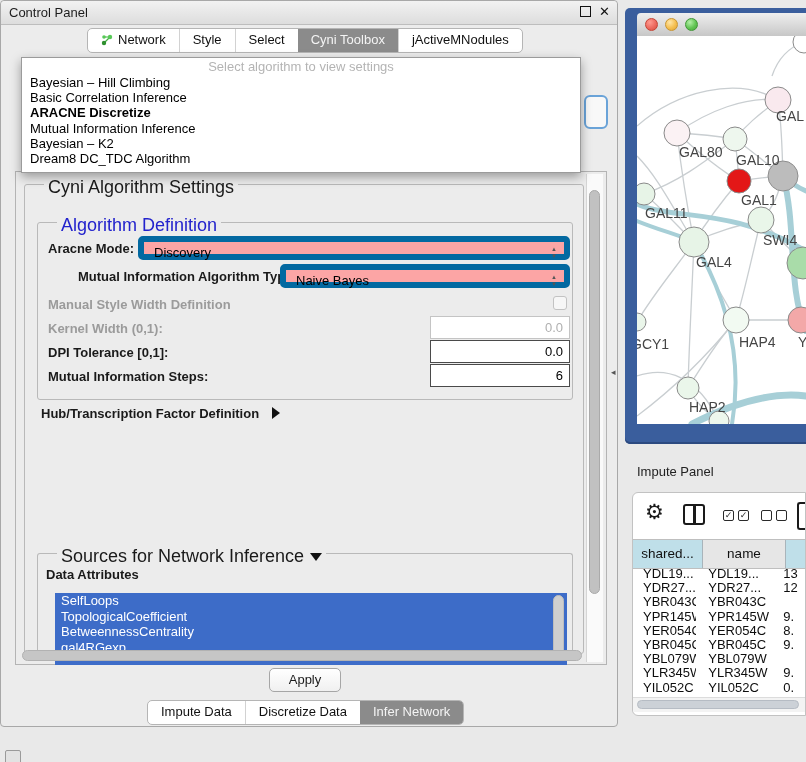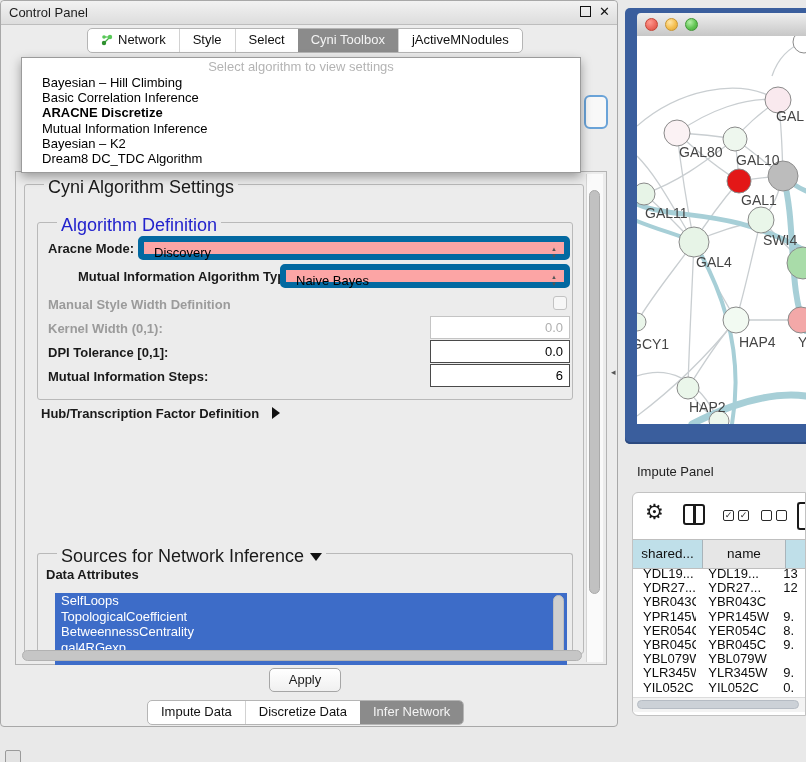--- a/index.html
+++ b/index.html
@@ -32,7 +32,7 @@
   #popup{left:20px;top:56px;width:560px;height:116px;background:#ffffff;border:1px solid #9b9b9b;
       box-shadow:0 4px 10px rgba(0,0,0,.35);z-index:10;box-sizing:border-box;}
   #popup-placeholder{text-align:center;font-size:13px;color:#b4b4b4;height:16px;line-height:16px;margin-top:1px;}
-  .popup-item{font-size:13px;height:15.2px;line-height:15.2px;padding-left:20px;color:#000;white-space:nowrap;}
+  .popup-item{font-size:13px;height:15.2px;line-height:15.2px;padding-left:8px;color:#000;white-space:nowrap;}
   .popup-item.bold{font-weight:bold;}
 
   

